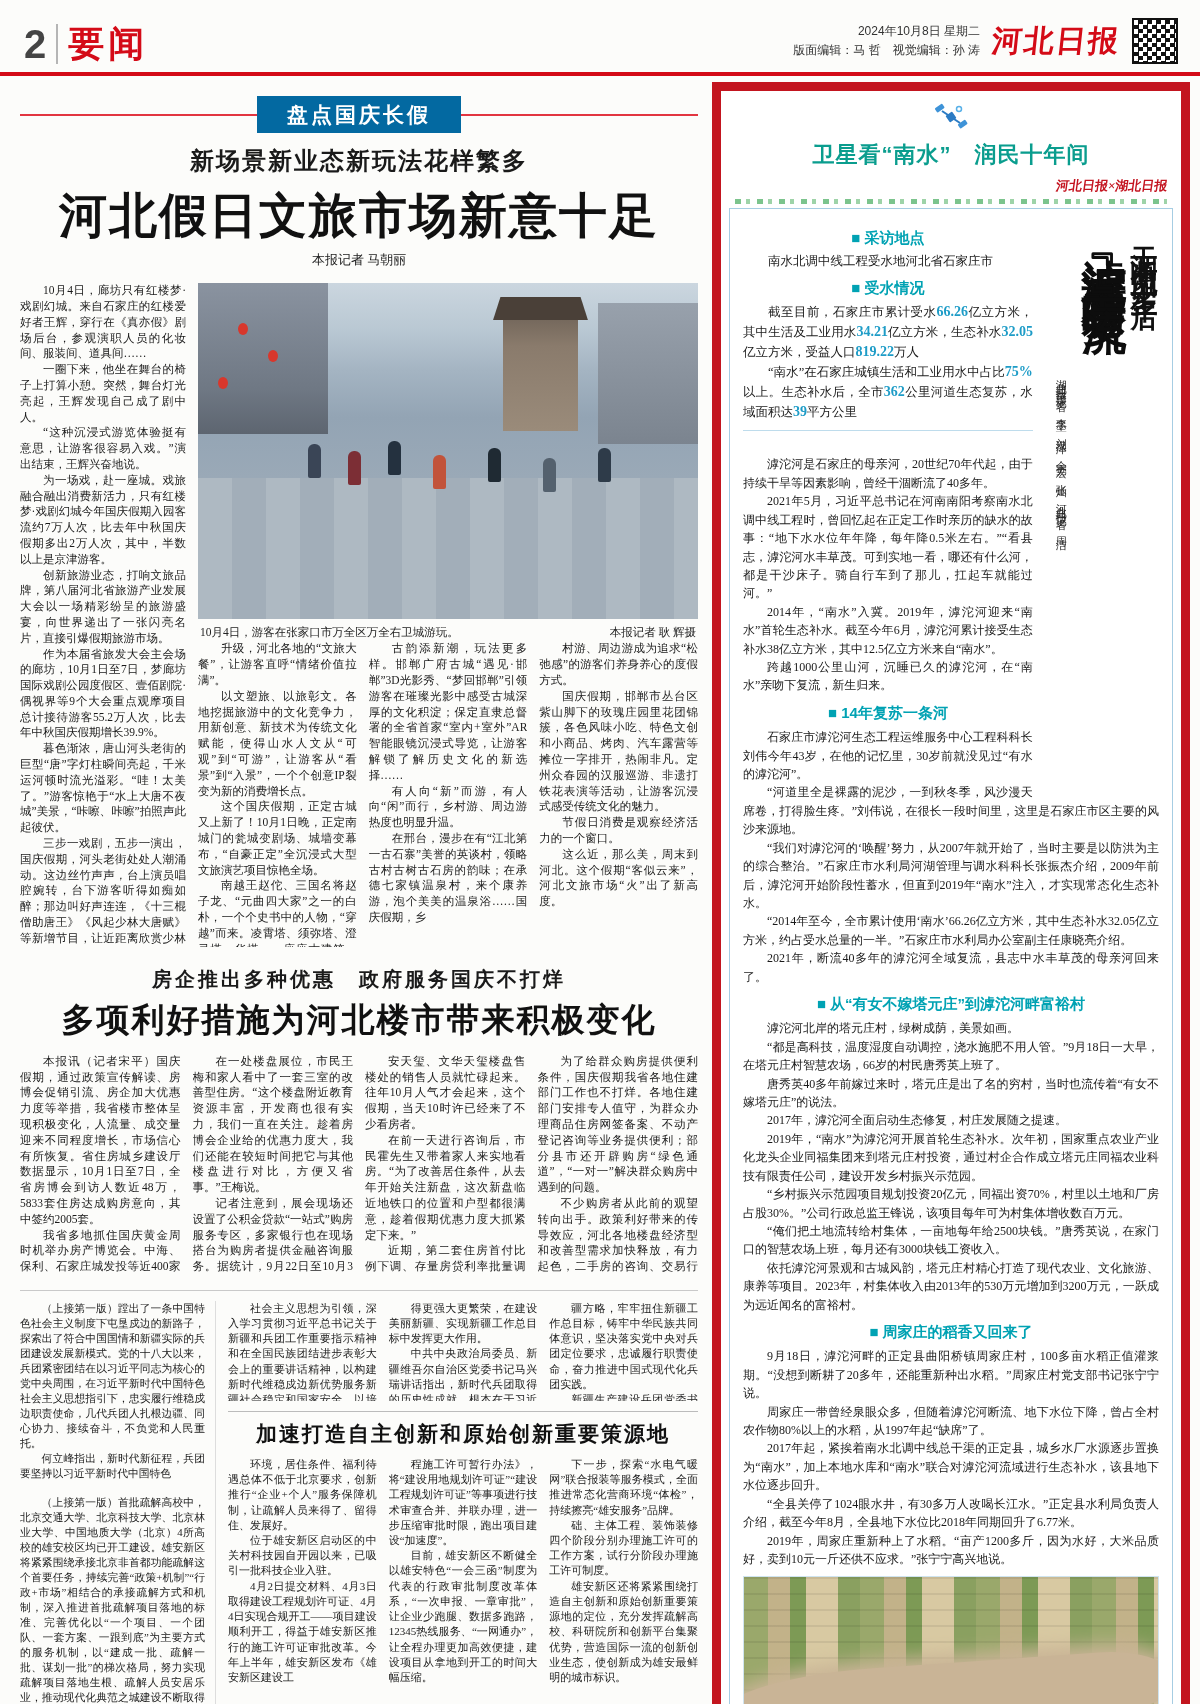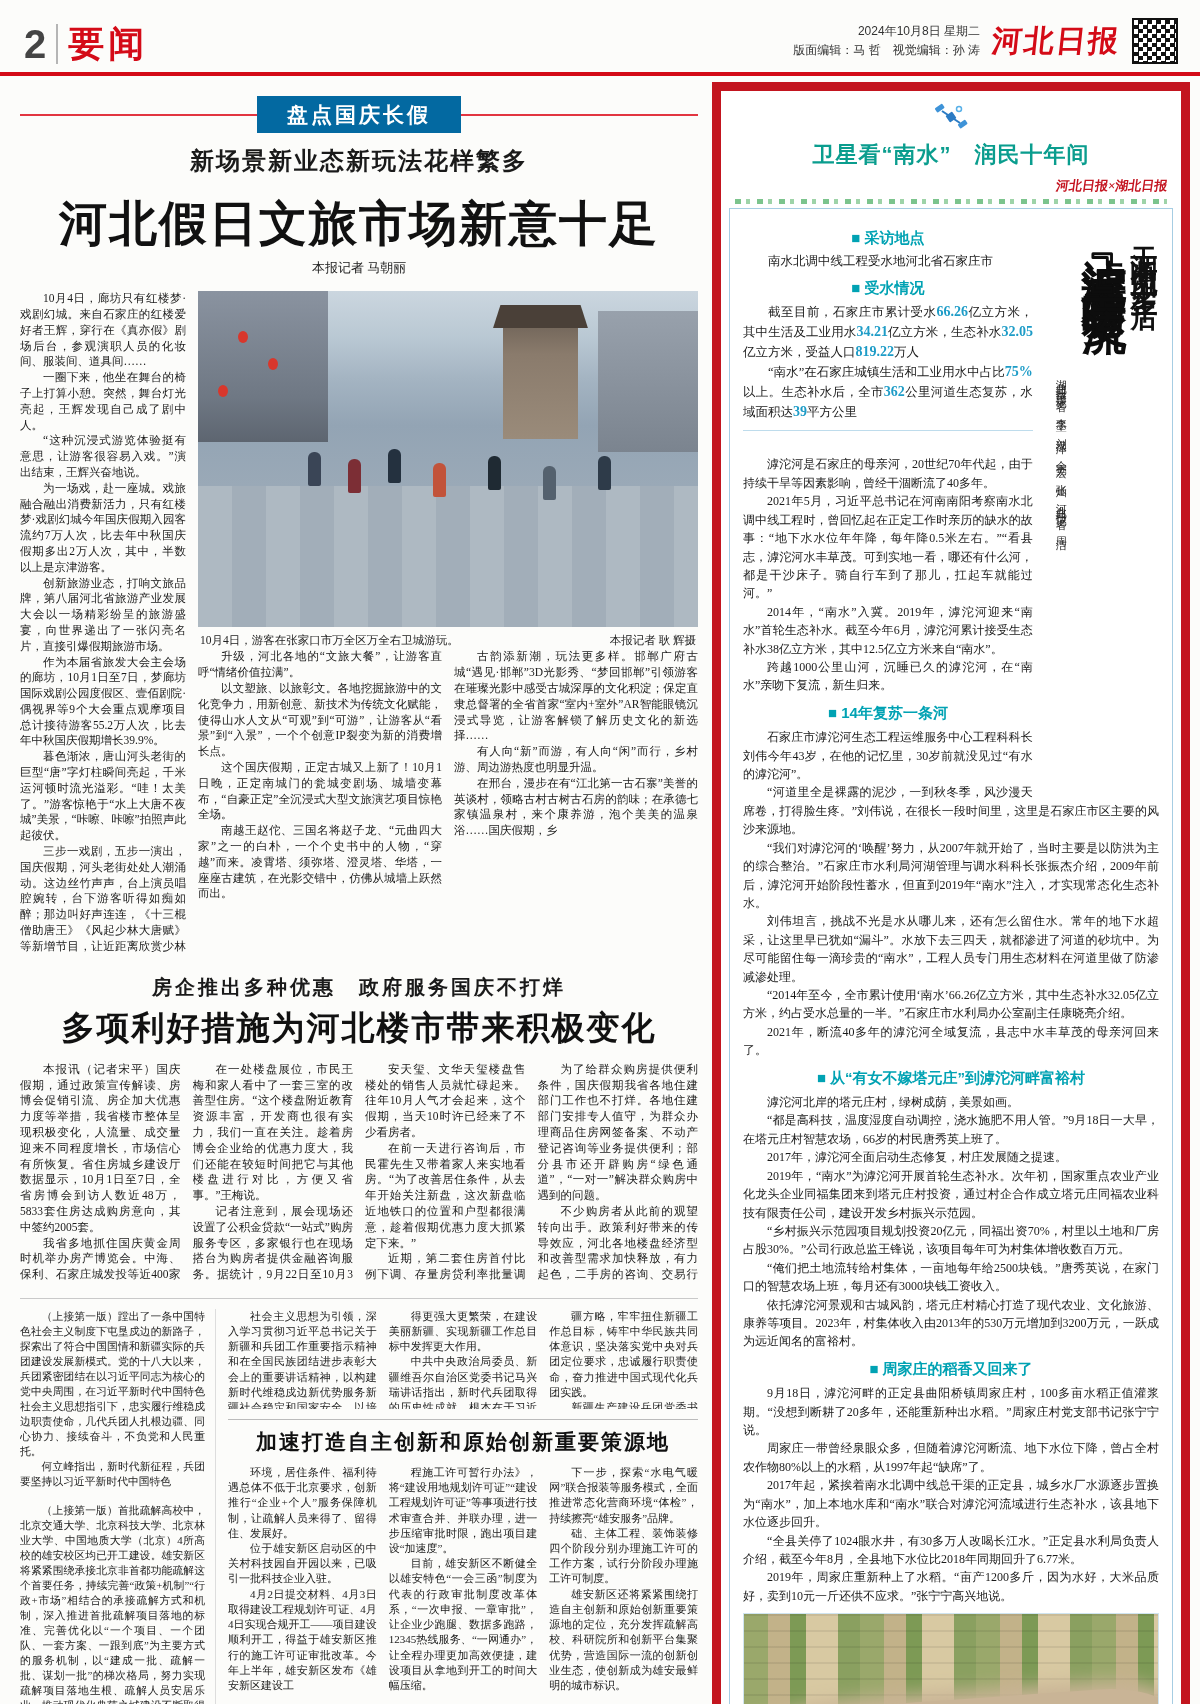--- a/index.html
+++ b/index.html
@@ -34,7 +34,7 @@
            padding:8px 30px; letter-spacing:3px; }
   .a1-kicker { text-align:center; font:700 24px/1.2 "Liberation Sans",sans-serif; margin-top:14px; letter-spacing:2px; }
   .a1-headline { text-align:center; font:900 48px/1.15 "Liberation Sans","DejaVu Sans",sans-serif;
-                 letter-spacing:2px; margin-top:20px; color:#111; }
+                 letter-spacing:2px; margin-top:12px; color:#111; }
   .a1-byline { text-align:center; font:13px/1.4 "Liberation Serif",serif; margin-top:8px; color:#222; }
   .a1-body { display:flex; gap:12px; margin-top:14px; height:664px; overflow:hidden; }
   .a-col { font-size:11.5px; line-height:15.8px; overflow:hidden; }

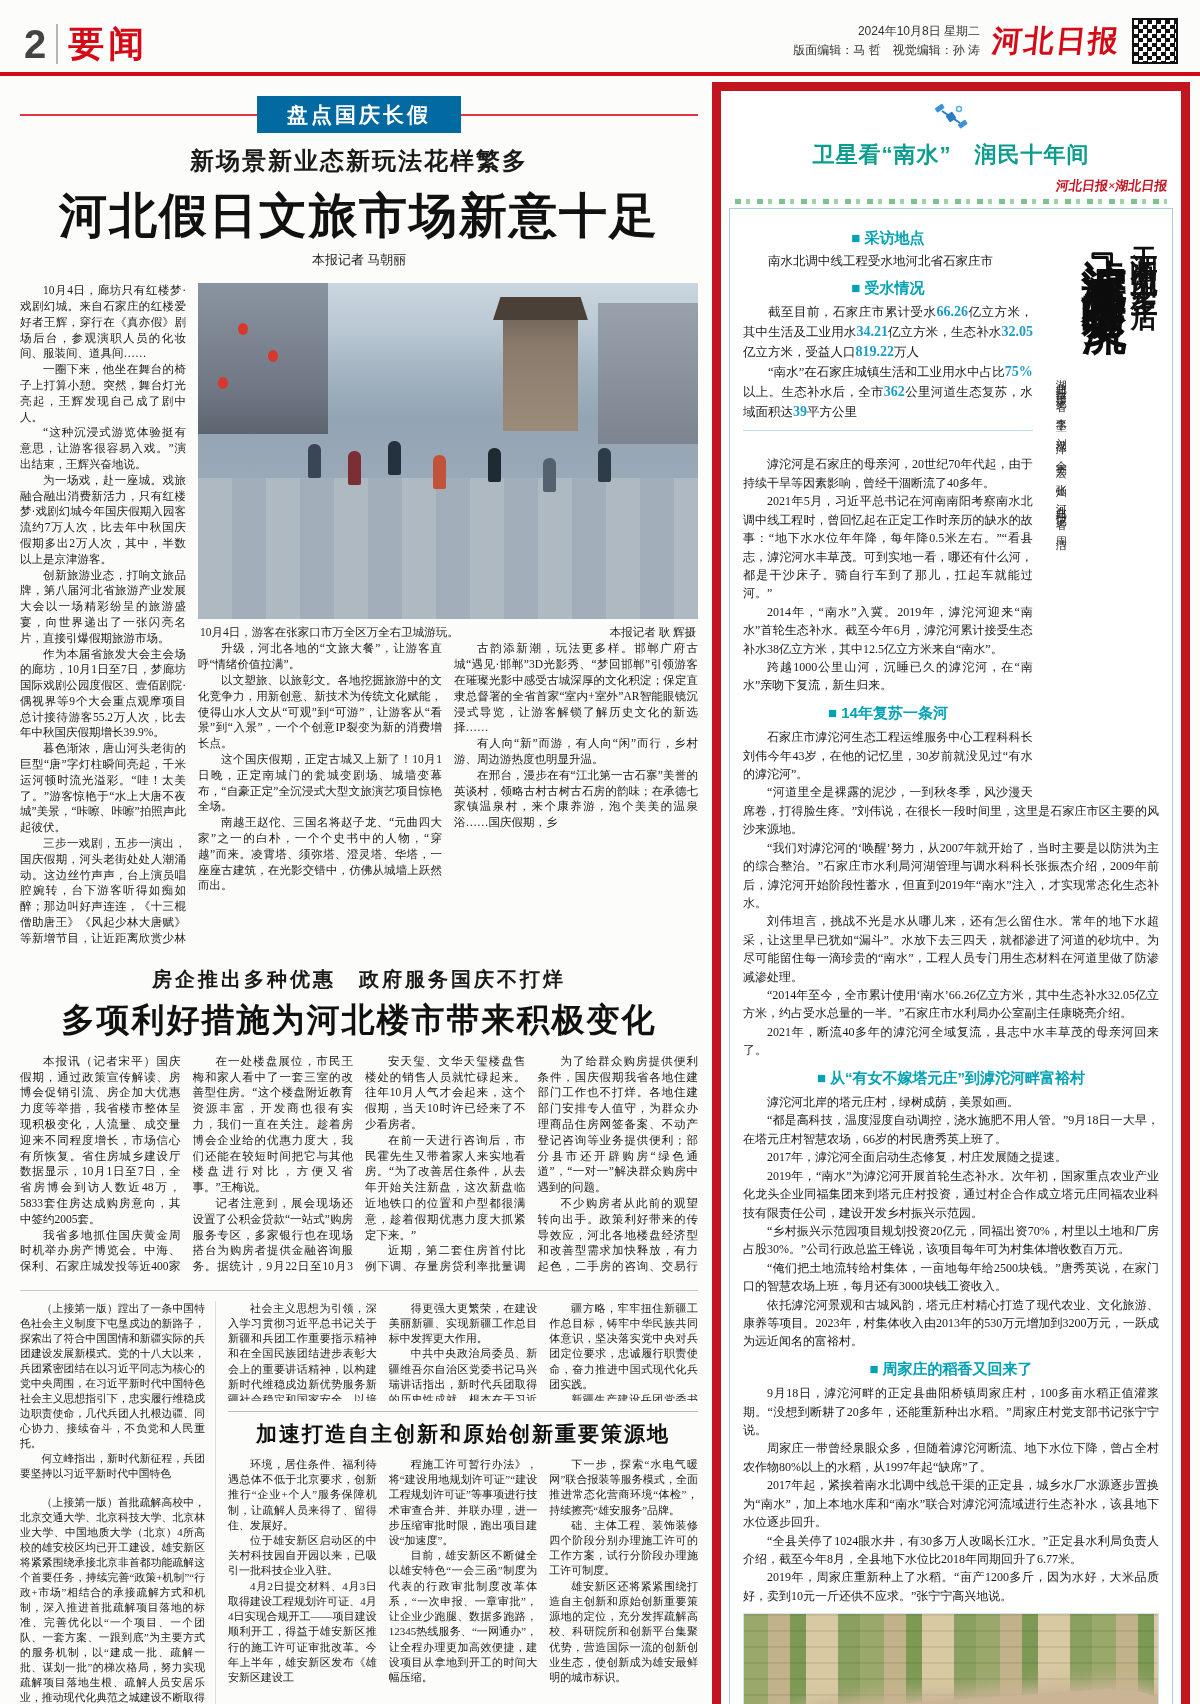--- a/index.html
+++ b/index.html
@@ -190,6 +190,12 @@
                 <p>有人向“新”而游，有人向“闲”而行，乡村游、周边游热度也明显升温。</p>
                 <p>在邢台，漫步在有“江北第一古石寨”美誉的英谈村，领略古村古树古石房的韵味；在承德七家镇温泉村，来个康养游，泡个美美的温泉浴……国庆假期，乡</p>
               </div>
+            <div class="a-col">
+                <p>村游、周边游成为追求“松弛感”的游客们养身养心的度假方式。</p>
+                <p>国庆假期，邯郸市丛台区紫山脚下的玫瑰庄园里花团锦簇，各色风味小吃、特色文创和小商品、烤肉、汽车露营等摊位一字排开，热闹非凡。定州众春园的汉服巡游、非遗打铁花表演等活动，让游客沉浸式感受传统文化的魅力。</p>
+                <p>节假日消费是观察经济活力的一个窗口。</p>
+                <p>这么近，那么美，周末到河北。这个假期“客似云来”，河北文旅市场“火”出了新高度。</p>
+              </div>
           </div>
         </div>
       </div>

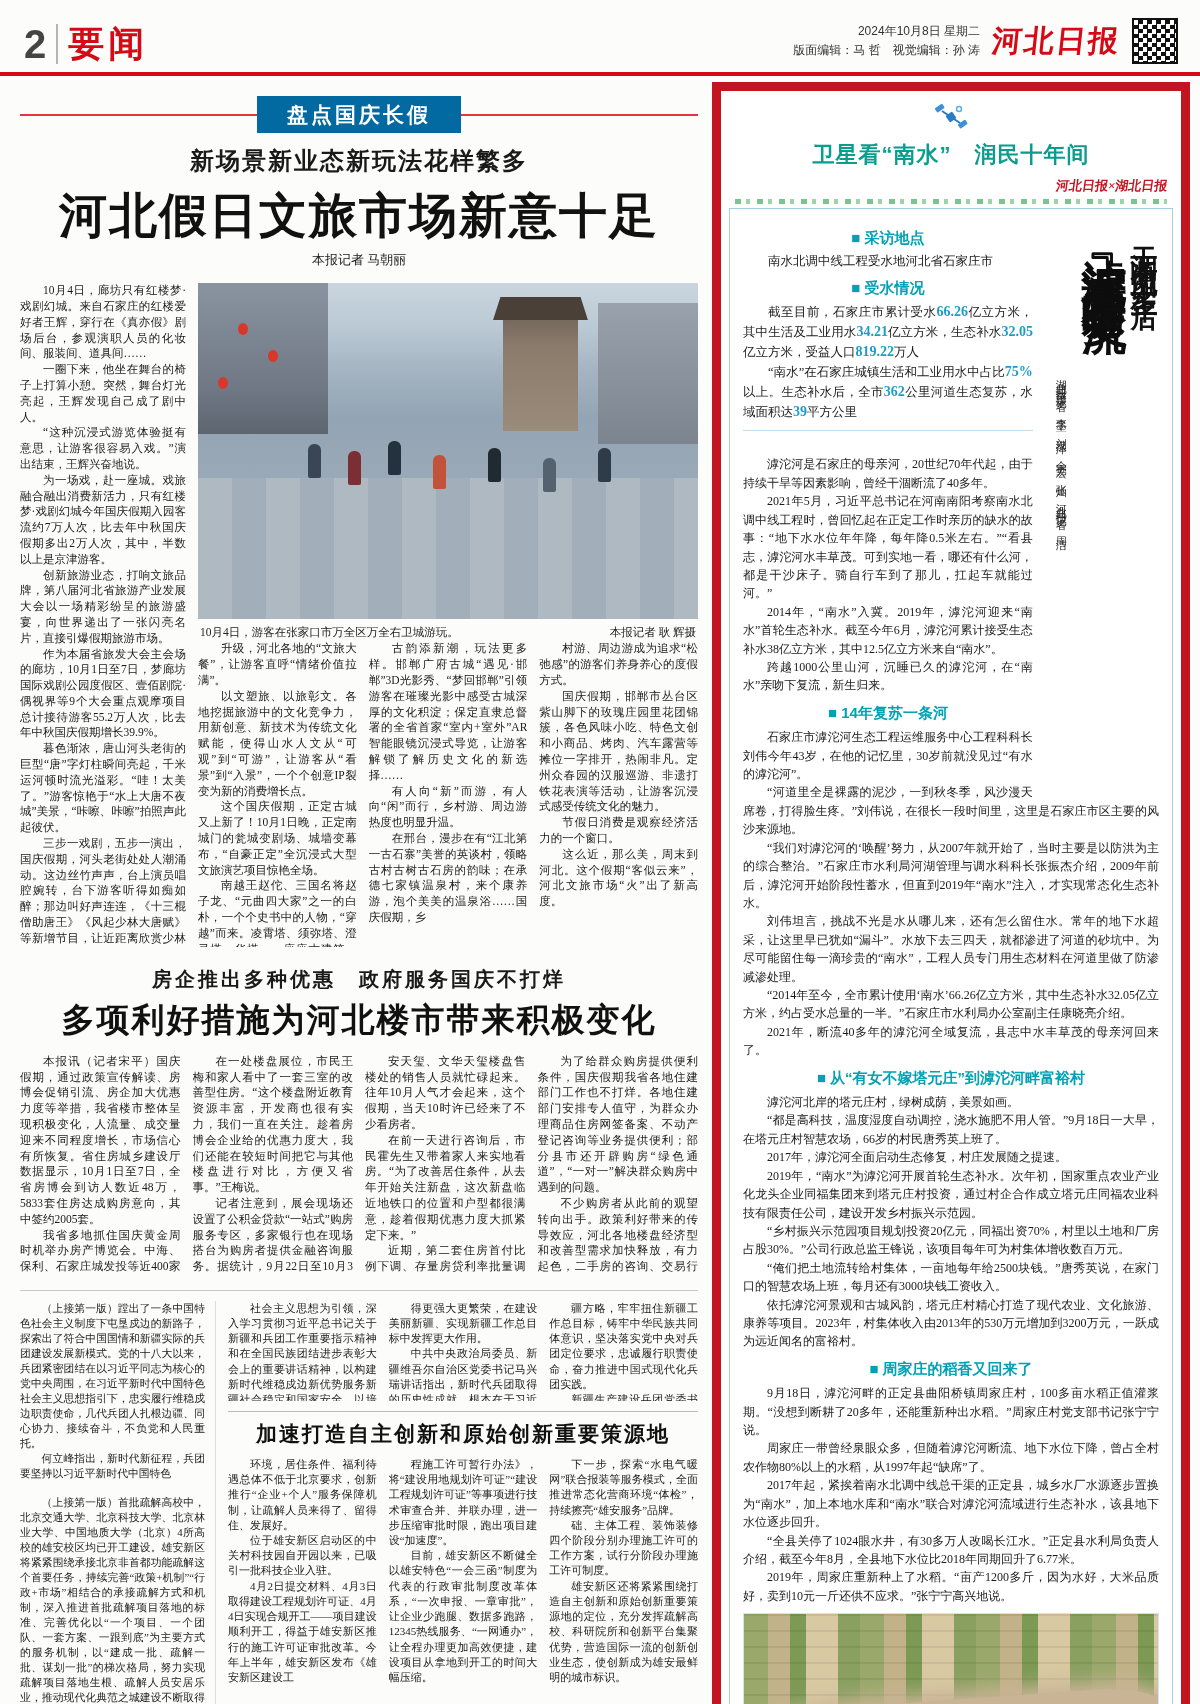--- a/index.html
+++ b/index.html
@@ -311,7 +311,6 @@
             <p>石家庄市滹沱河生态工程运维服务中心工程科科长刘伟今年43岁，在他的记忆里，30岁前就没见过“有水的滹沱河”。</p>
             <p>“河道里全是裸露的泥沙，一到秋冬季，风沙漫天席卷，打得脸生疼。”刘伟说，在很长一段时间里，这里是石家庄市区主要的风沙来源地。</p>
             <p>“我们对滹沱河的‘唤醒’努力，从2007年就开始了，当时主要是以防洪为主的综合整治。”石家庄市水利局河湖管理与调水科科长张振杰介绍，2009年前后，滹沱河开始阶段性蓄水，但直到2019年“南水”注入，才实现常态化生态补水。</p>
-            <p>刘伟坦言，挑战不光是水从哪儿来，还有怎么留住水。常年的地下水超采，让这里早已犹如“漏斗”。水放下去三四天，就都渗进了河道的砂坑中。为尽可能留住每一滴珍贵的“南水”，工程人员专门用生态材料在河道里做了防渗减渗处理。</p>
             <p>“2014年至今，全市累计使用‘南水’66.26亿立方米，其中生态补水32.05亿立方米，约占受水总量的一半。”石家庄市水利局办公室副主任康晓亮介绍。</p>
             <p>2021年，断流40多年的滹沱河全域复流，县志中水丰草茂的母亲河回来了。</p>
             <div class="sec-head">■ 从“有女不嫁塔元庄”到滹沱河畔富裕村</div>

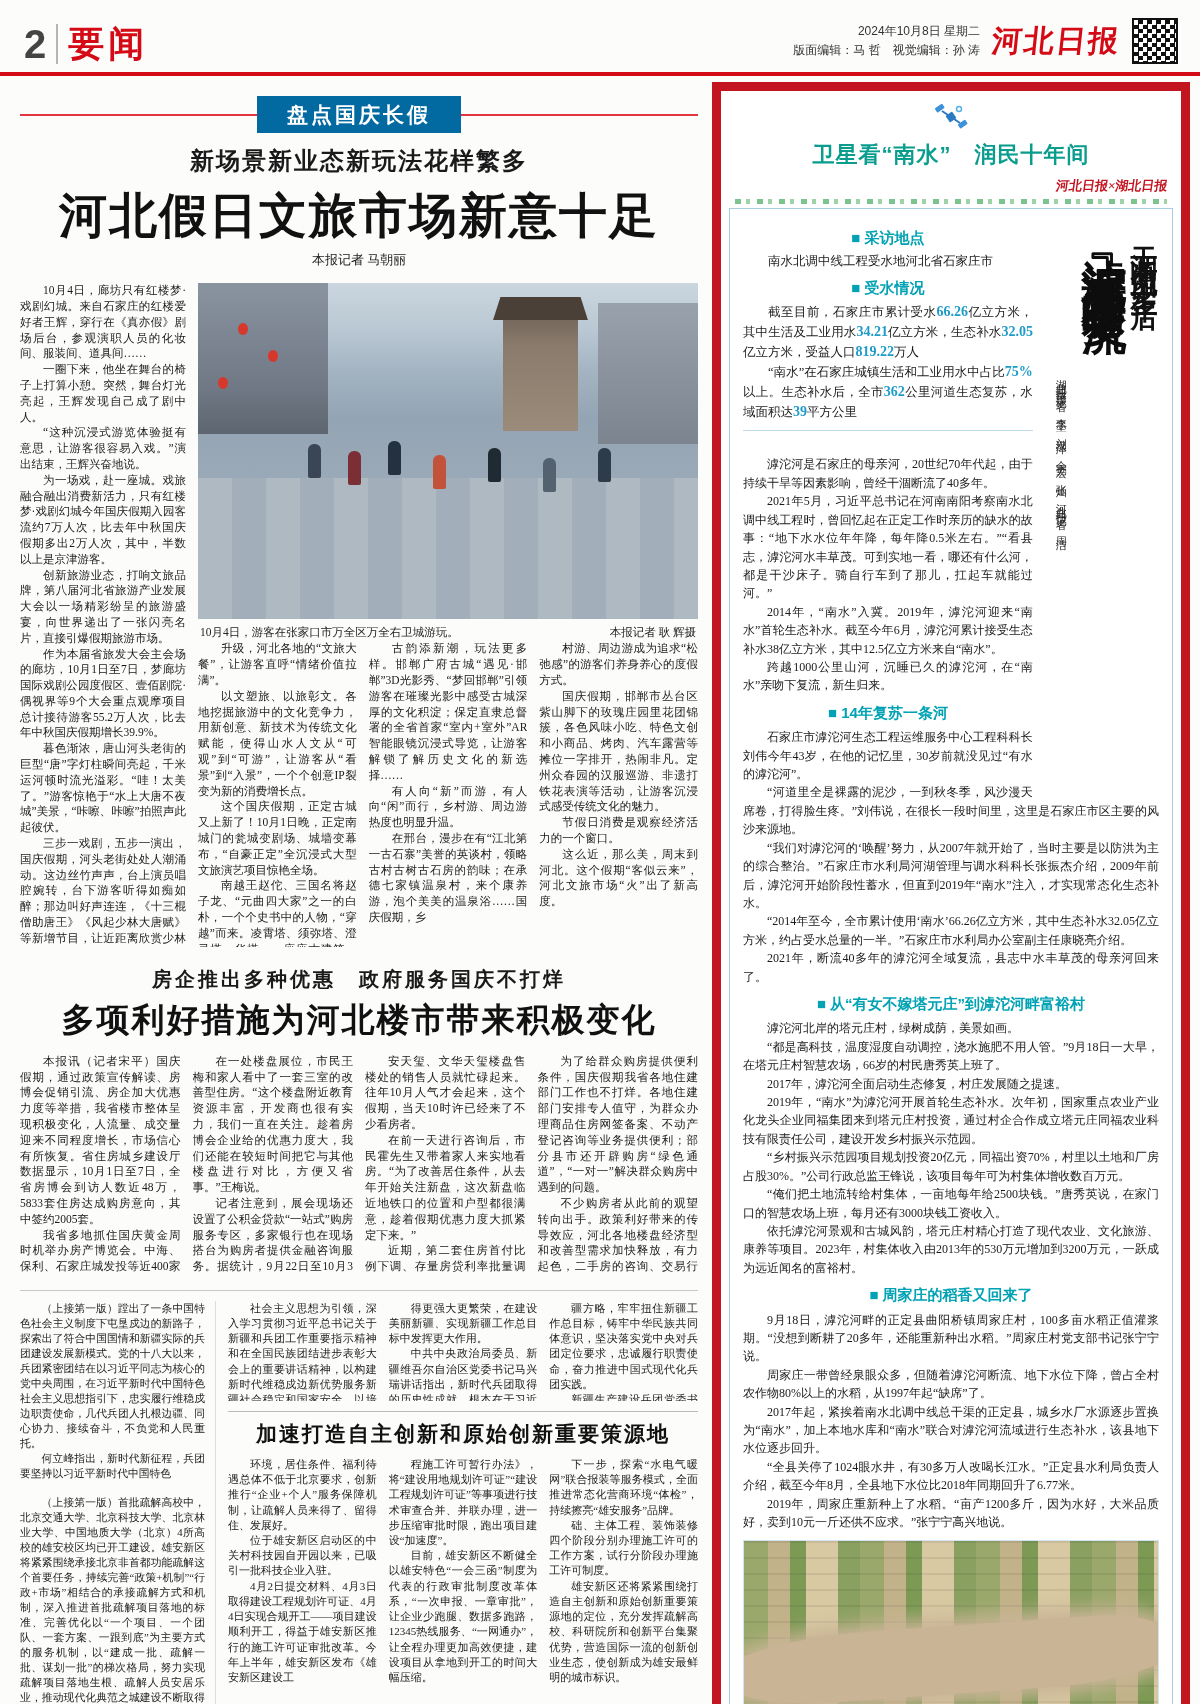--- a/index.html
+++ b/index.html
@@ -316,6 +316,7 @@
             <div class="sec-head">■ 从“有女不嫁塔元庄”到滹沱河畔富裕村</div>
             <p>滹沱河北岸的塔元庄村，绿树成荫，美景如画。</p>
             <p>“都是高科技，温度湿度自动调控，浇水施肥不用人管。”9月18日一大早，在塔元庄村智慧农场，66岁的村民唐秀英上班了。</p>
+            <p>唐秀英40多年前嫁过来时，塔元庄是出了名的穷村，当时也流传着“有女不嫁塔元庄”的说法。</p>
             <p>2017年，滹沱河全面启动生态修复，村庄发展随之提速。</p>
             <p>2019年，“南水”为滹沱河开展首轮生态补水。次年初，国家重点农业产业化龙头企业同福集团来到塔元庄村投资，通过村企合作成立塔元庄同福农业科技有限责任公司，建设开发乡村振兴示范园。</p>
             <p>“乡村振兴示范园项目规划投资20亿元，同福出资70%，村里以土地和厂房占股30%。”公司行政总监王锋说，该项目每年可为村集体增收数百万元。</p>

